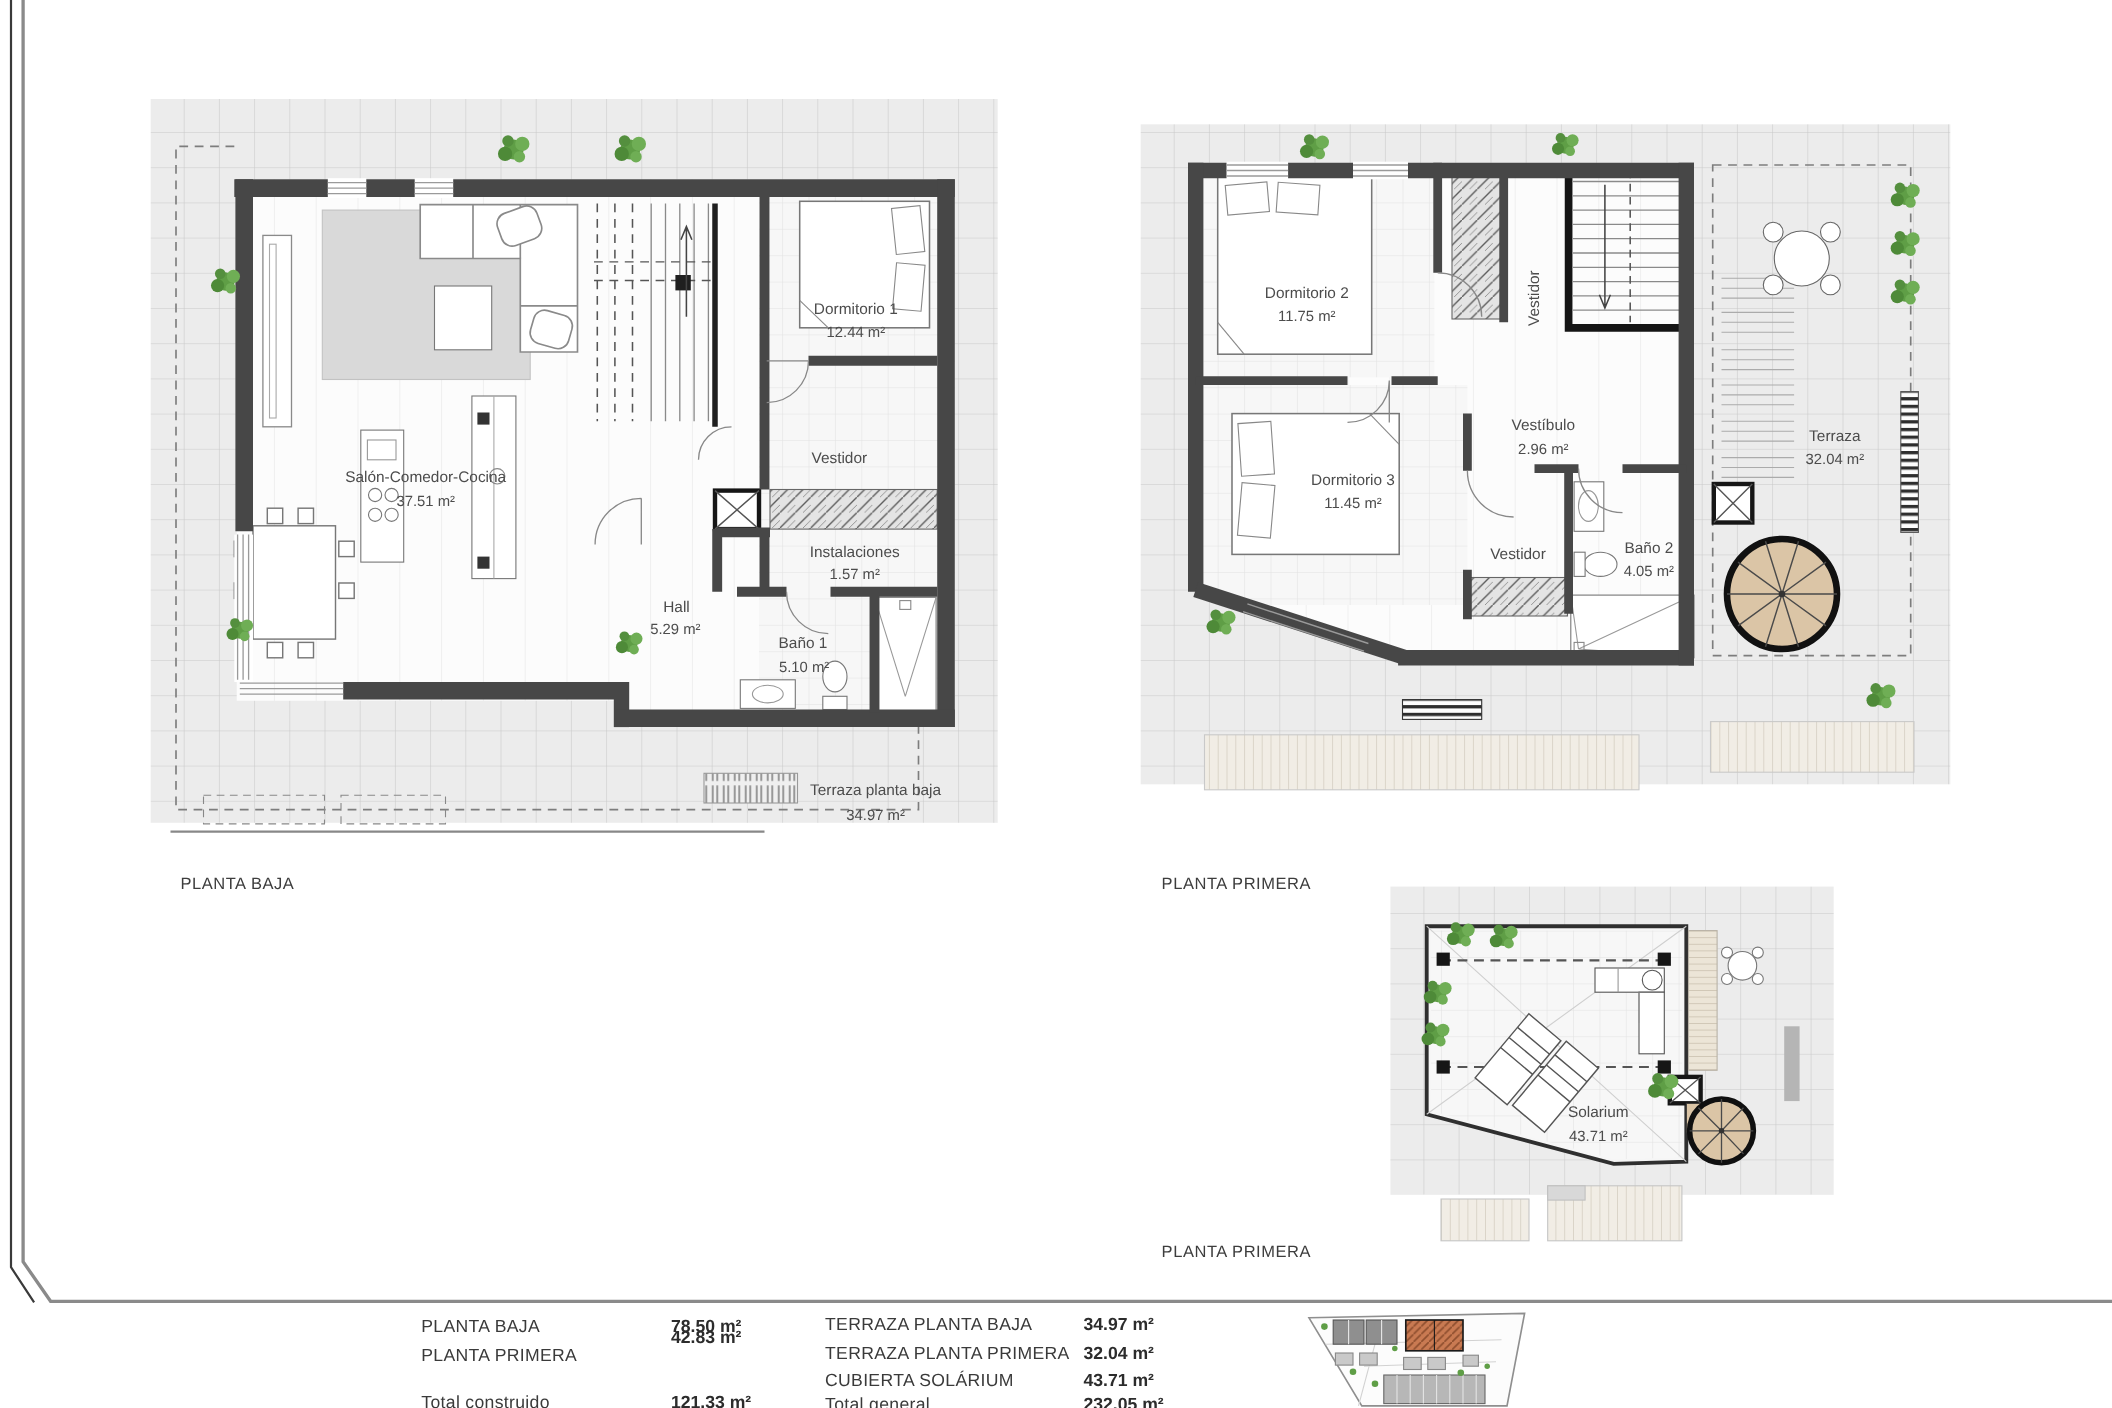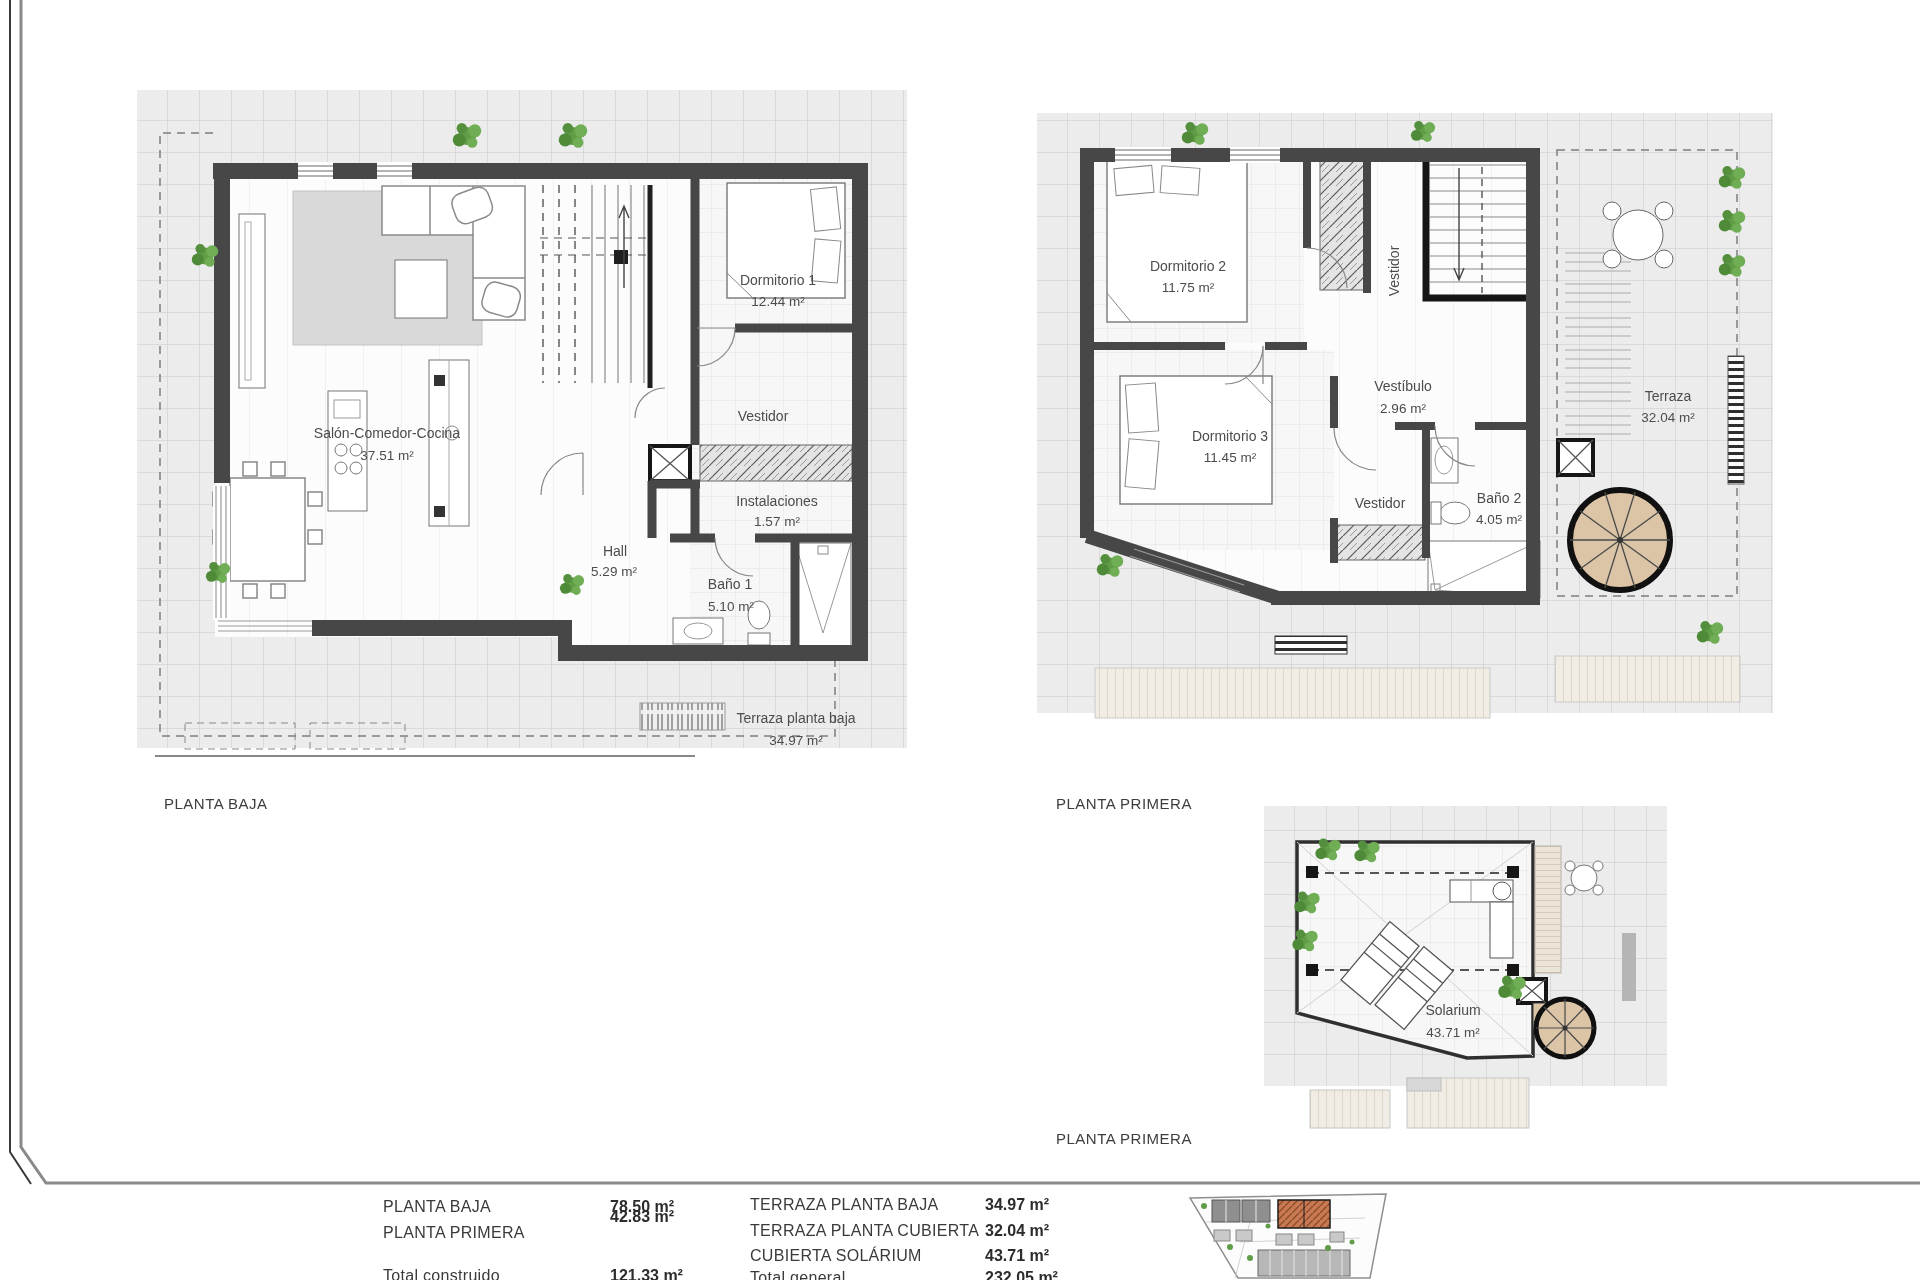--- a/index.html
+++ b/index.html
@@ -405,7 +405,7 @@
 
   <div class="slabel" style="left:750px;top:1196px">TERRAZA PLANTA BAJA</div>
   <div class="sval" style="left:985px;top:1196px">34.97 m²</div>
-  <div class="slabel" style="left:750px;top:1222px">TERRAZA PLANTA CUBIERTA</div>
+  <div class="slabel" style="left:750px;top:1222px">TERRAZA PLANTA PRIMERA</div>
   <div class="sval" style="left:985px;top:1222px">32.04 m²</div>
   <div class="slabel" style="left:750px;top:1247px">CUBIERTA SOLÁRIUM</div>
   <div class="sval" style="left:985px;top:1247px">43.71 m²</div>

